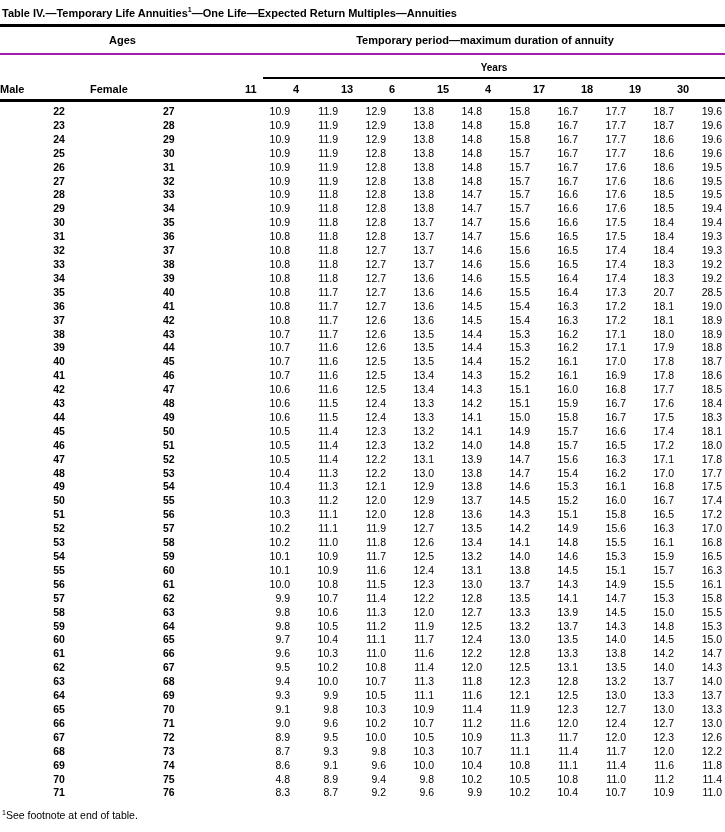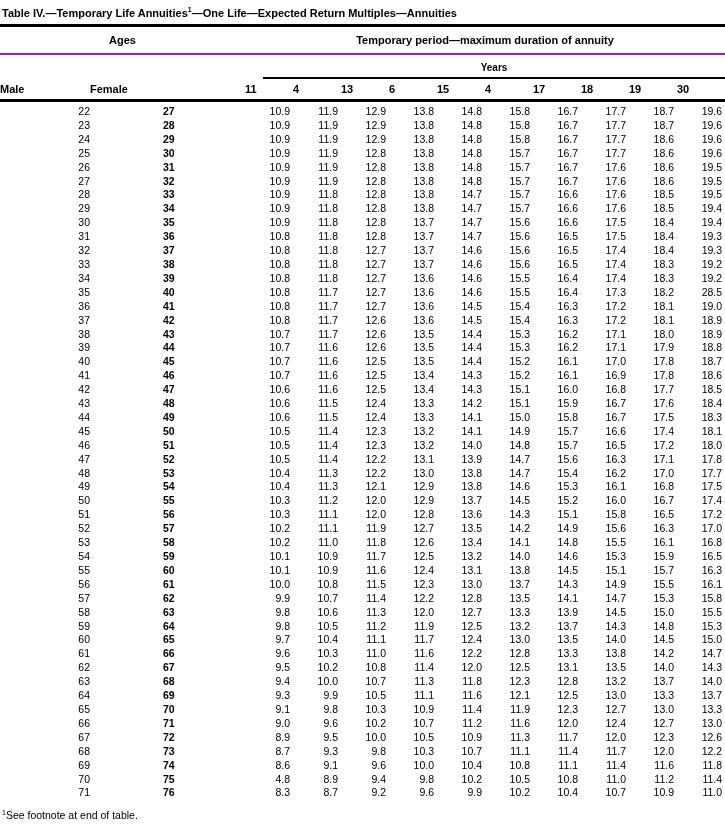--- a/index.html
+++ b/index.html
@@ -77,7 +77,7 @@
     white-space: nowrap;
   }
   tbody tr:first-child td { padding-top: 3px; }
-  td.male-cell   { font-weight: normal; padding-left: 28px; text-align: right; }
+  td.male-cell   { font-weight: bold; padding-left: 28px; text-align: center; }
   td.female-cell { font-weight: bold; padding-left: 73px; text-align: left; }
   td.val-cell    { text-align: right; padding-right: 3px; }
 

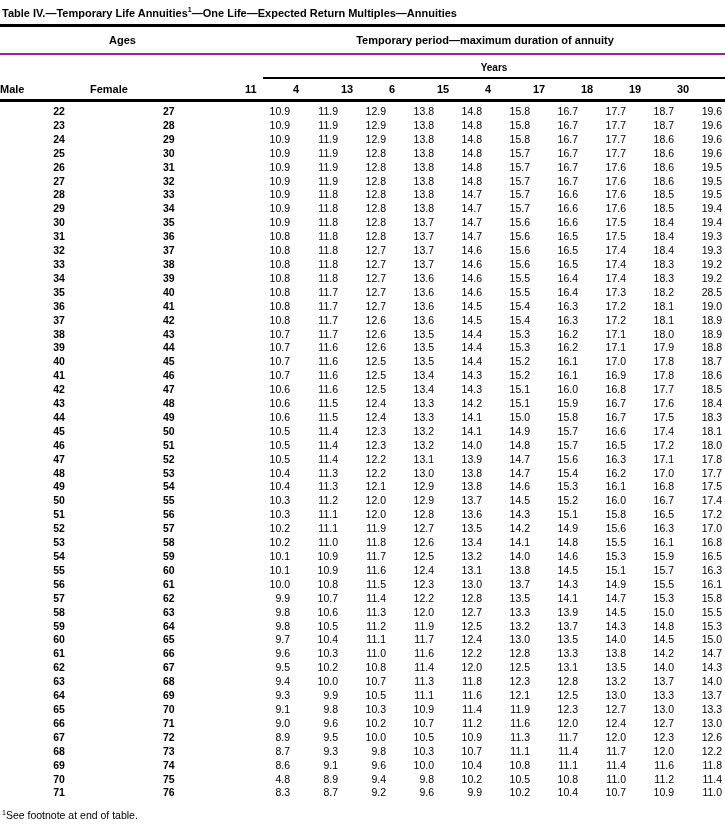--- a/index.html
+++ b/index.html
@@ -329,7 +329,7 @@
     <td class="val-cell">15.5</td>
     <td class="val-cell">16.4</td>
     <td class="val-cell">17.3</td>
-    <td class="val-cell">18.2</td>
+    <td class="val-cell">20.7</td>
     <td class="val-cell">28.5</td>
   </tr>
         <tr>

